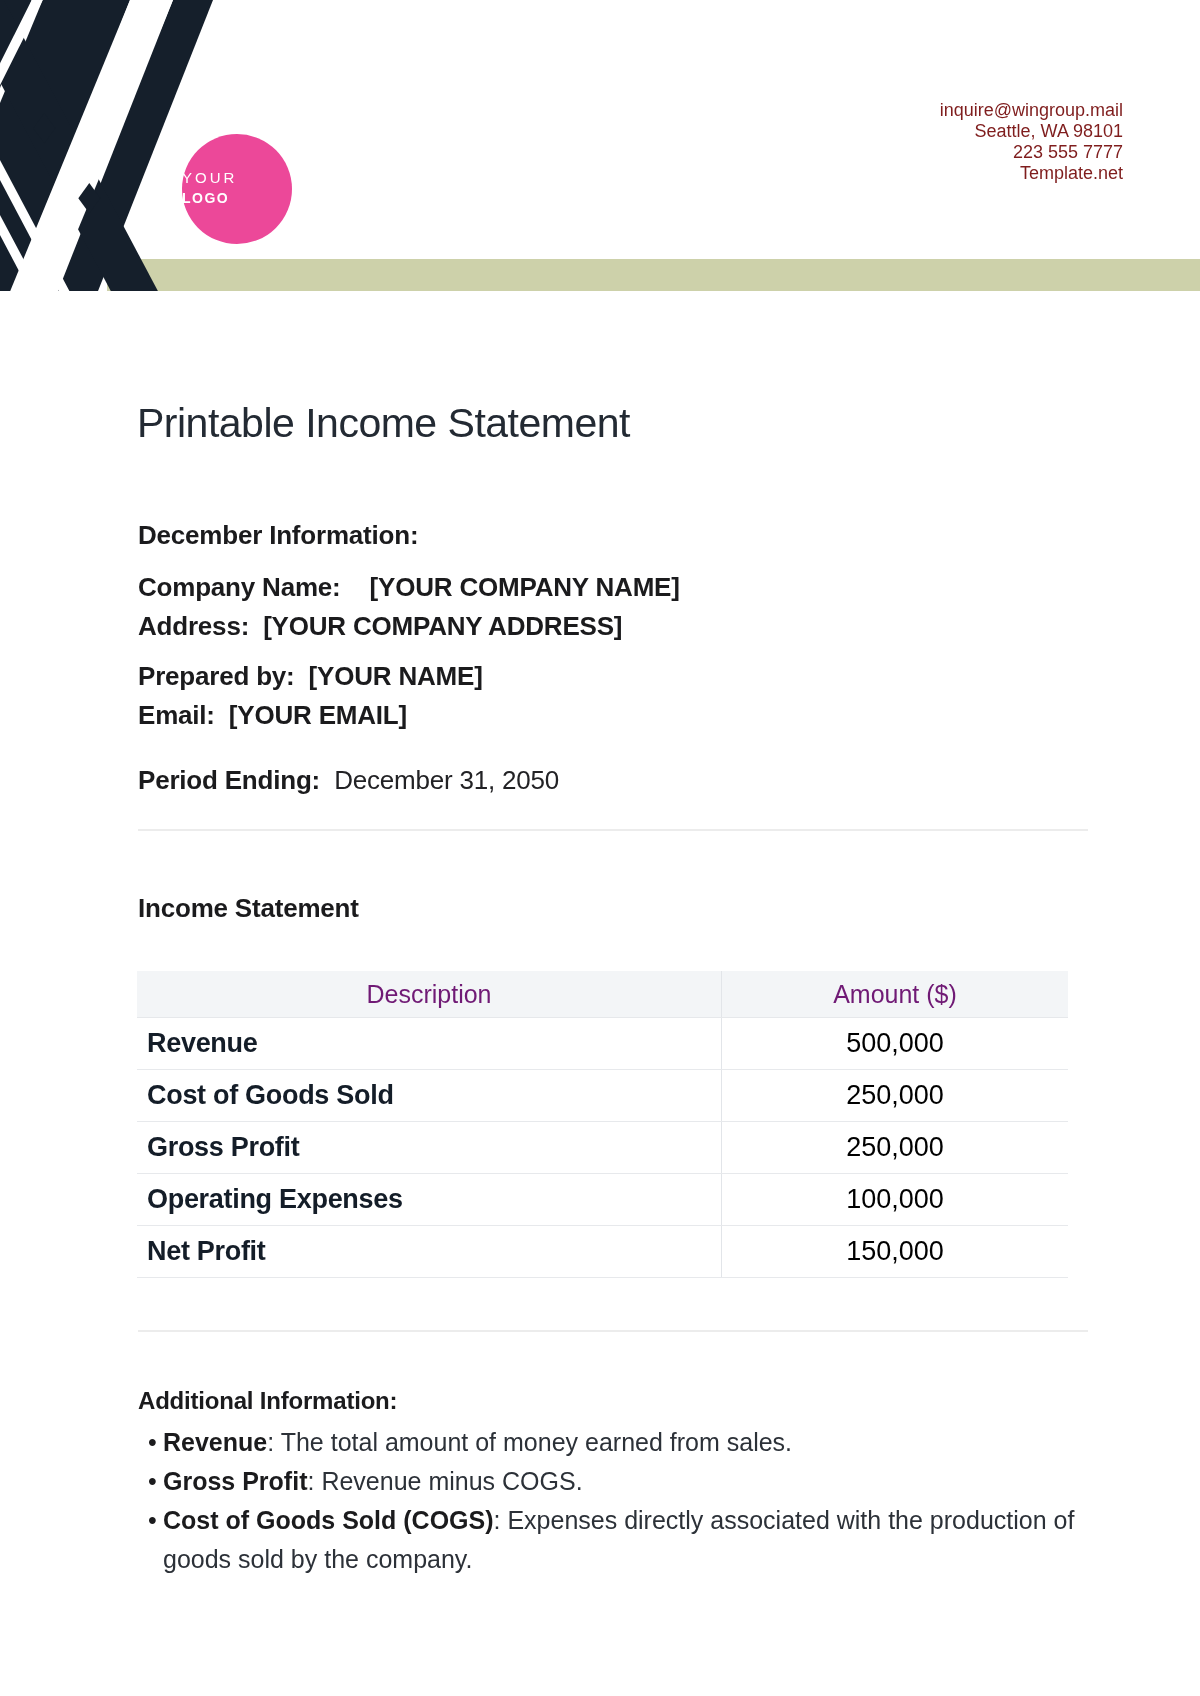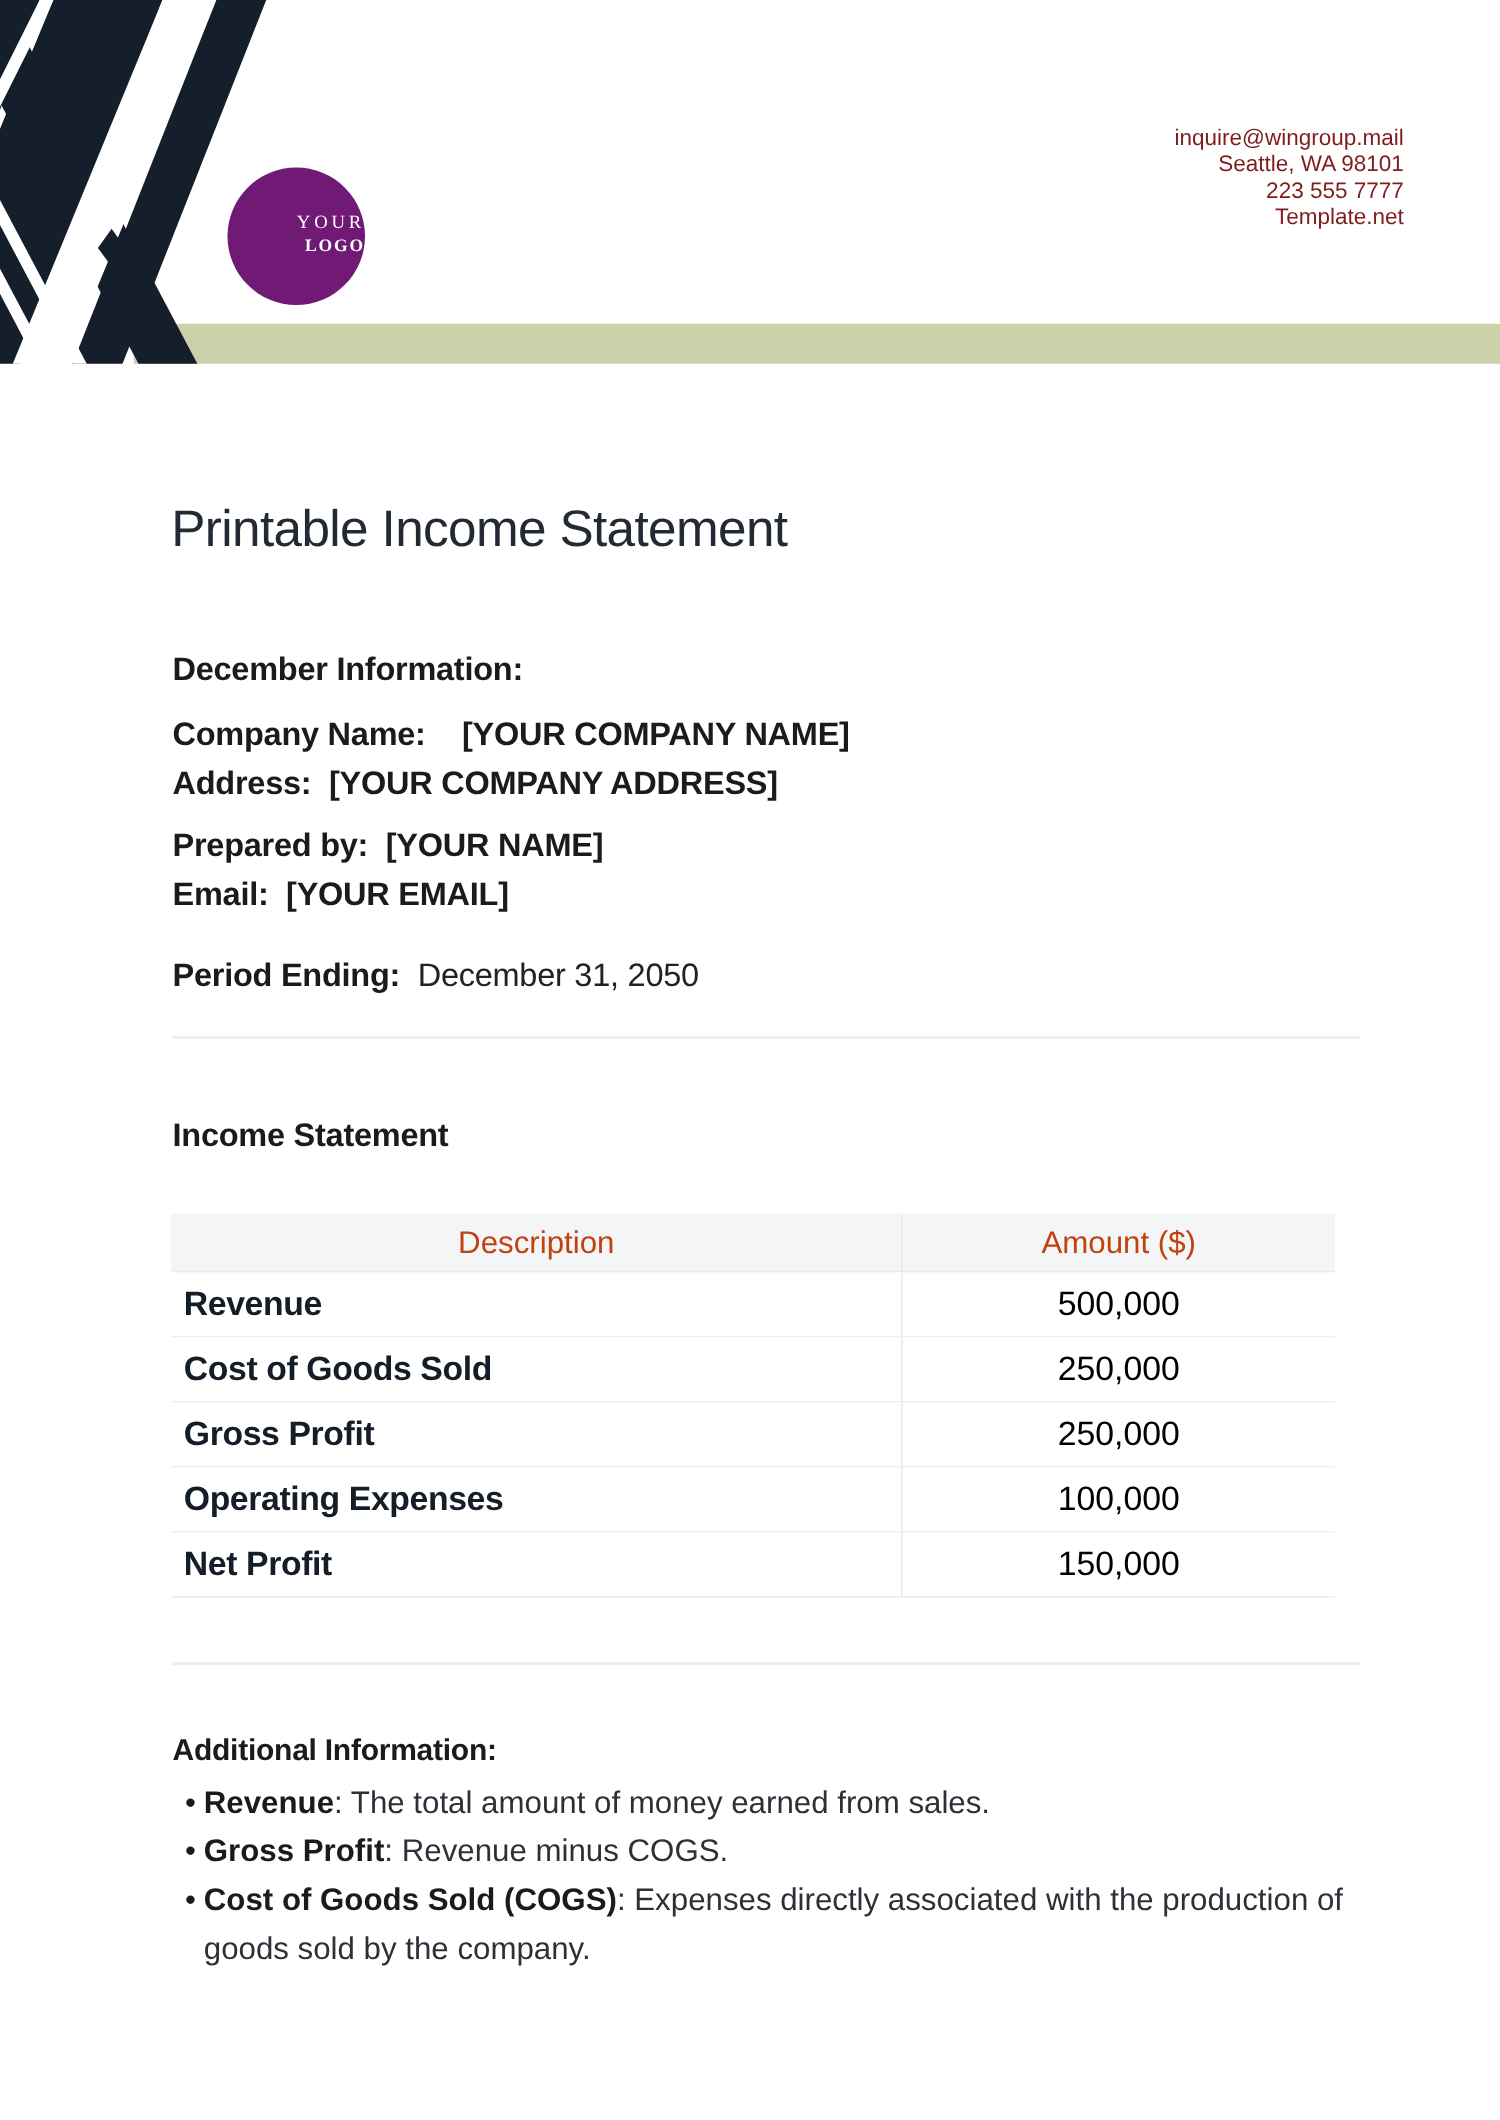--- a/index.html
+++ b/index.html
@@ -14,8 +14,8 @@
   .art-svg { position:absolute; left:0; top:0; }
   .logo-circle {
     position:absolute; left:182px; top:134px; width:110px; height:110px;
-    border-radius:50%; background:#701a75; color:#ffffff;
-    display:flex; flex-direction:column; align-items:flex-end; justify-content:center;font-family:Liberation Serif, serif;
+    border-radius:50%; background:#ec4899; color:#ffffff;
+    display:flex; flex-direction:column; align-items:flex-start; justify-content:center;
   }
   .logo-word-1 { font-size:15px; font-weight:400; letter-spacing:3px; line-height:18px; }
   .logo-word-2 { font-size:14px; font-weight:700; letter-spacing:1.5px; line-height:22px; }

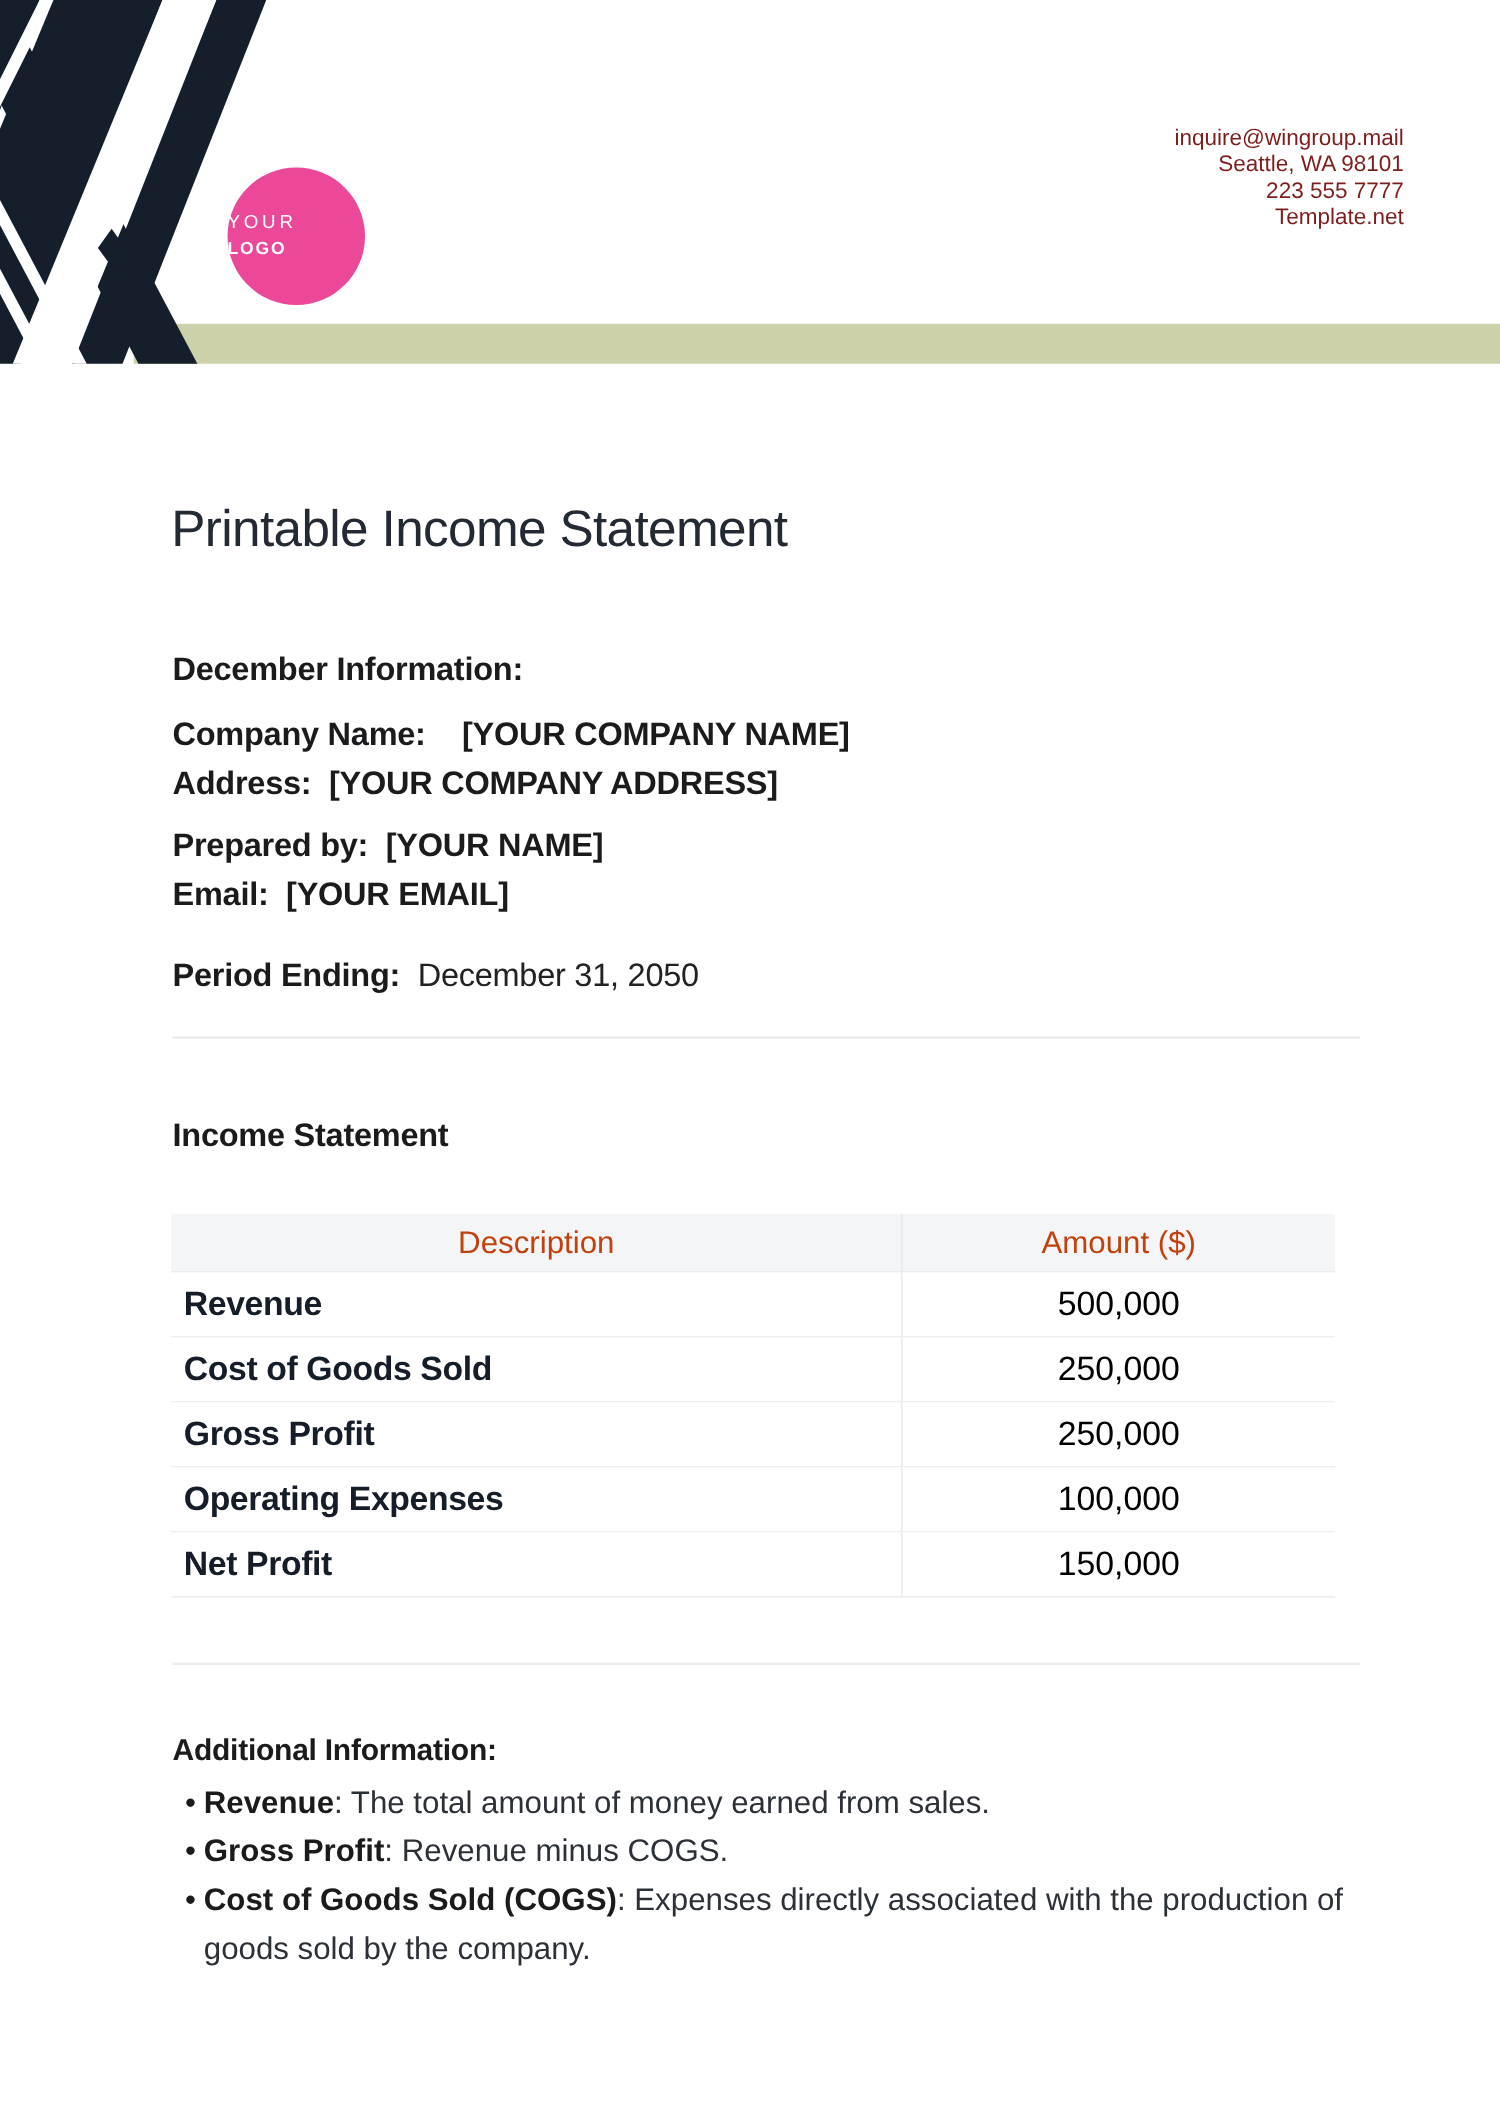--- a/index.html
+++ b/index.html
@@ -47,7 +47,7 @@
   .inc-table { position:absolute; left:137px; top:971px; width:931px; }
   .t-head { display:flex; background:#f3f5f7; height:47px; border-bottom:1px solid #e6e8eb; }
   .th { display:flex; align-items:center; justify-content:center;
-    font-size:25px; color:#c2410c; font-weight:400; }
+    font-size:25px; color:#701a75; font-weight:400; }
   .col-desc { width:585px; border-right:1px solid #e2e5e9; }
   .col-amt  { width:346px; }
   .t-row { display:flex; height:52px; border-bottom:1px solid #e7e9ec; background:#ffffff; }

